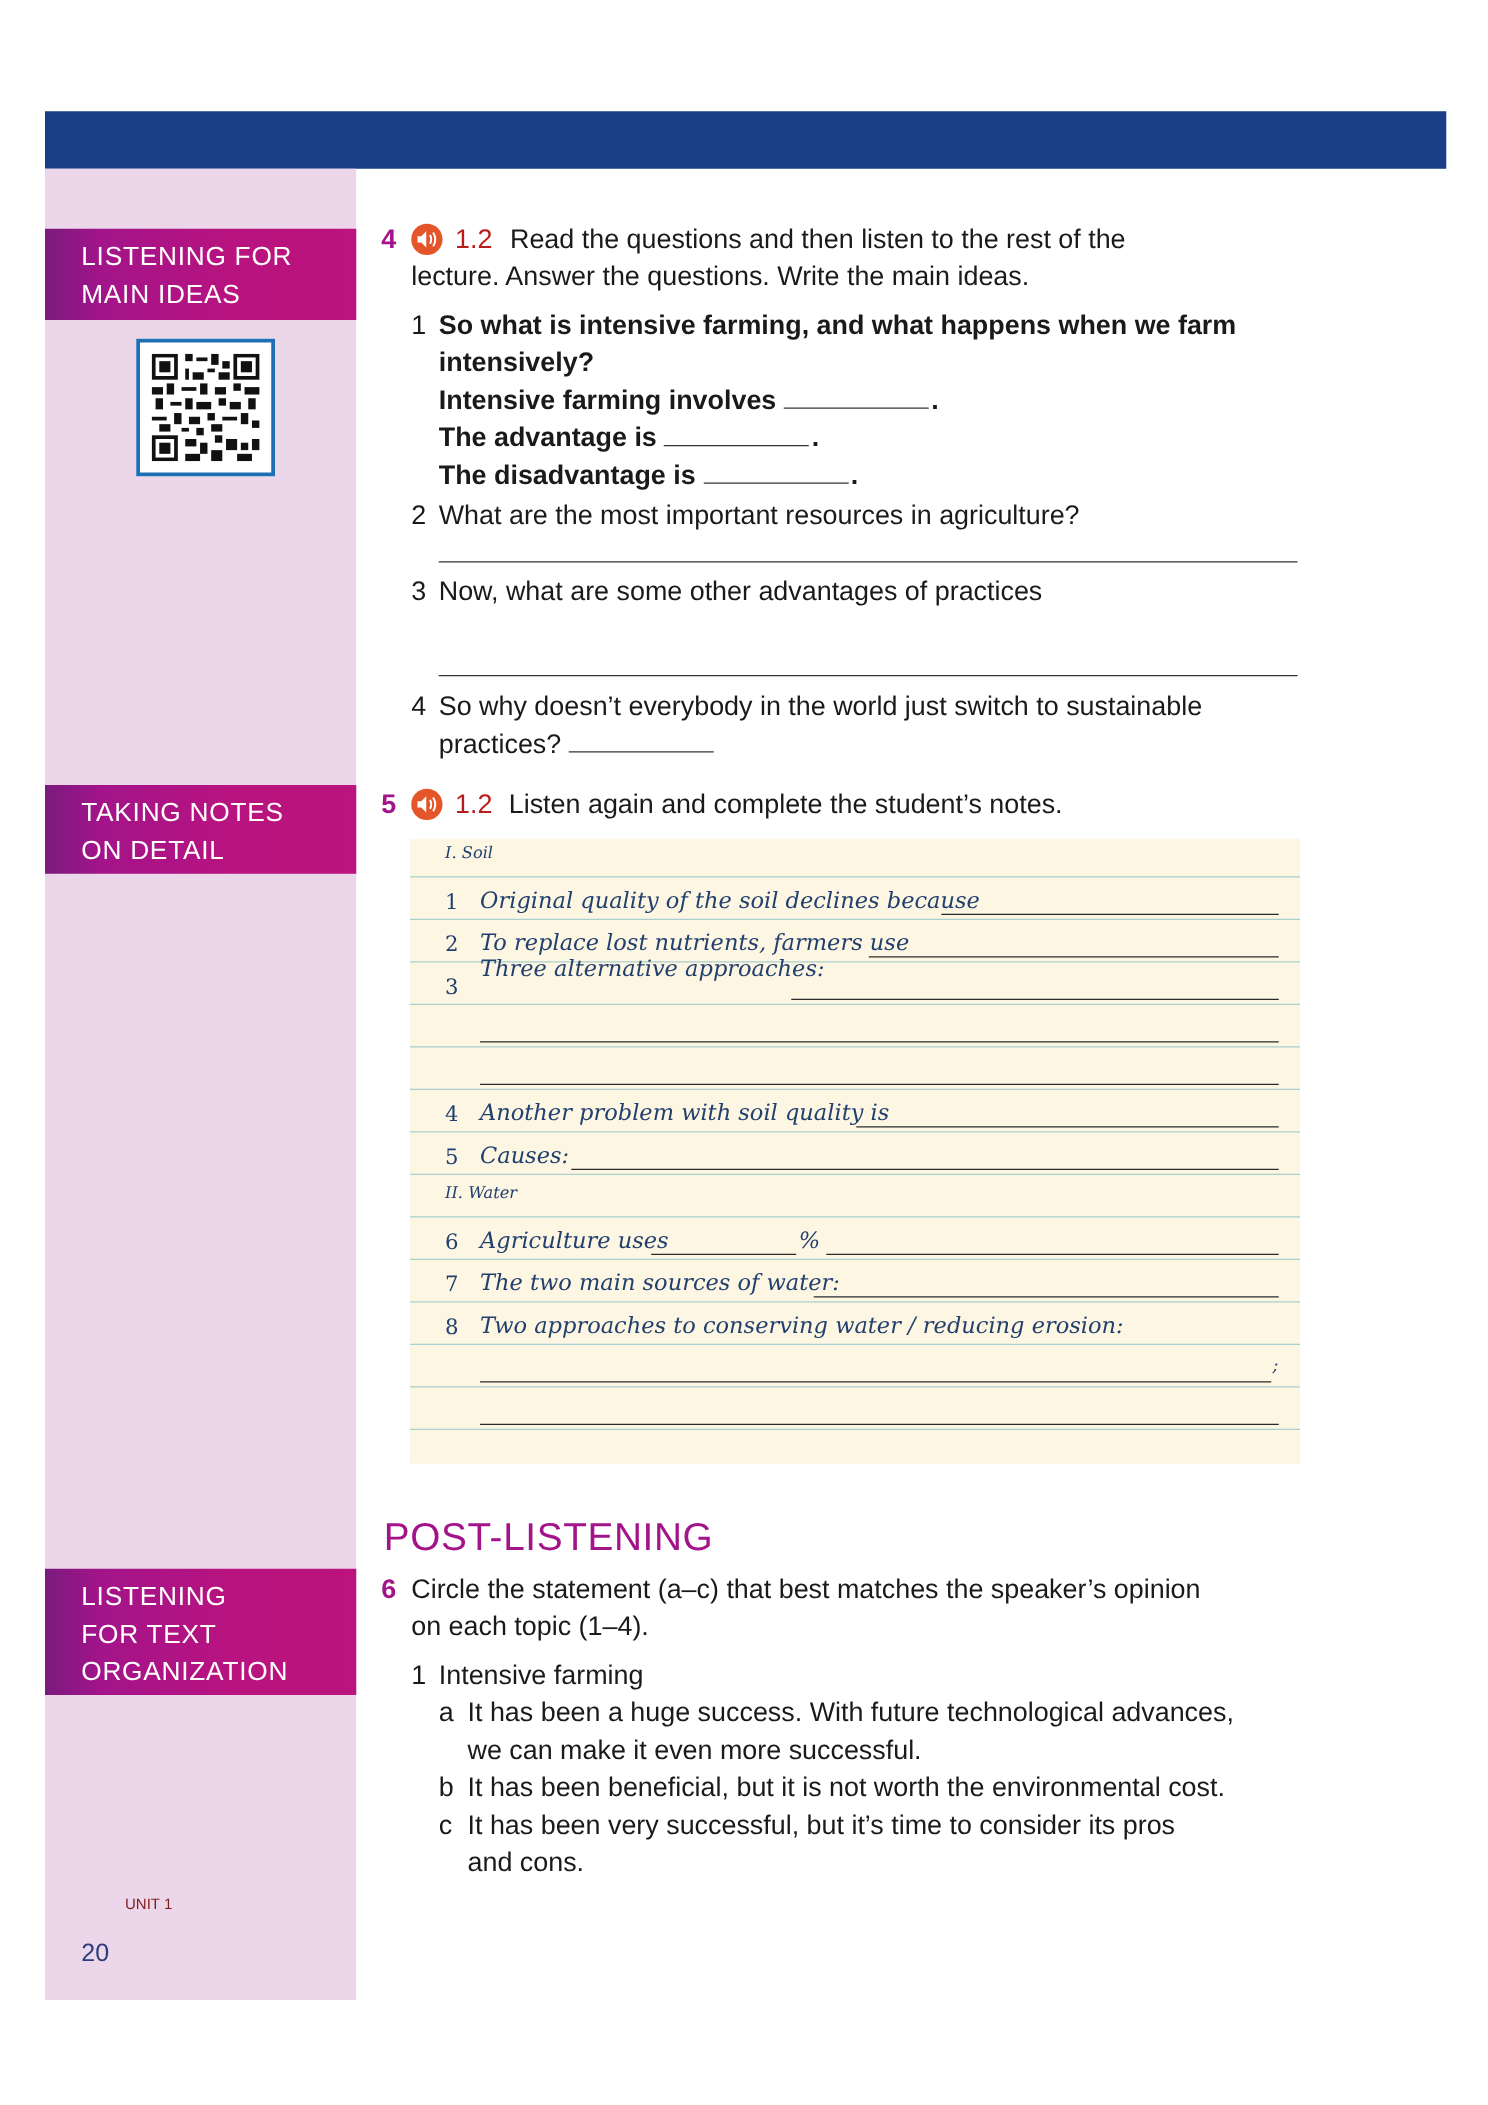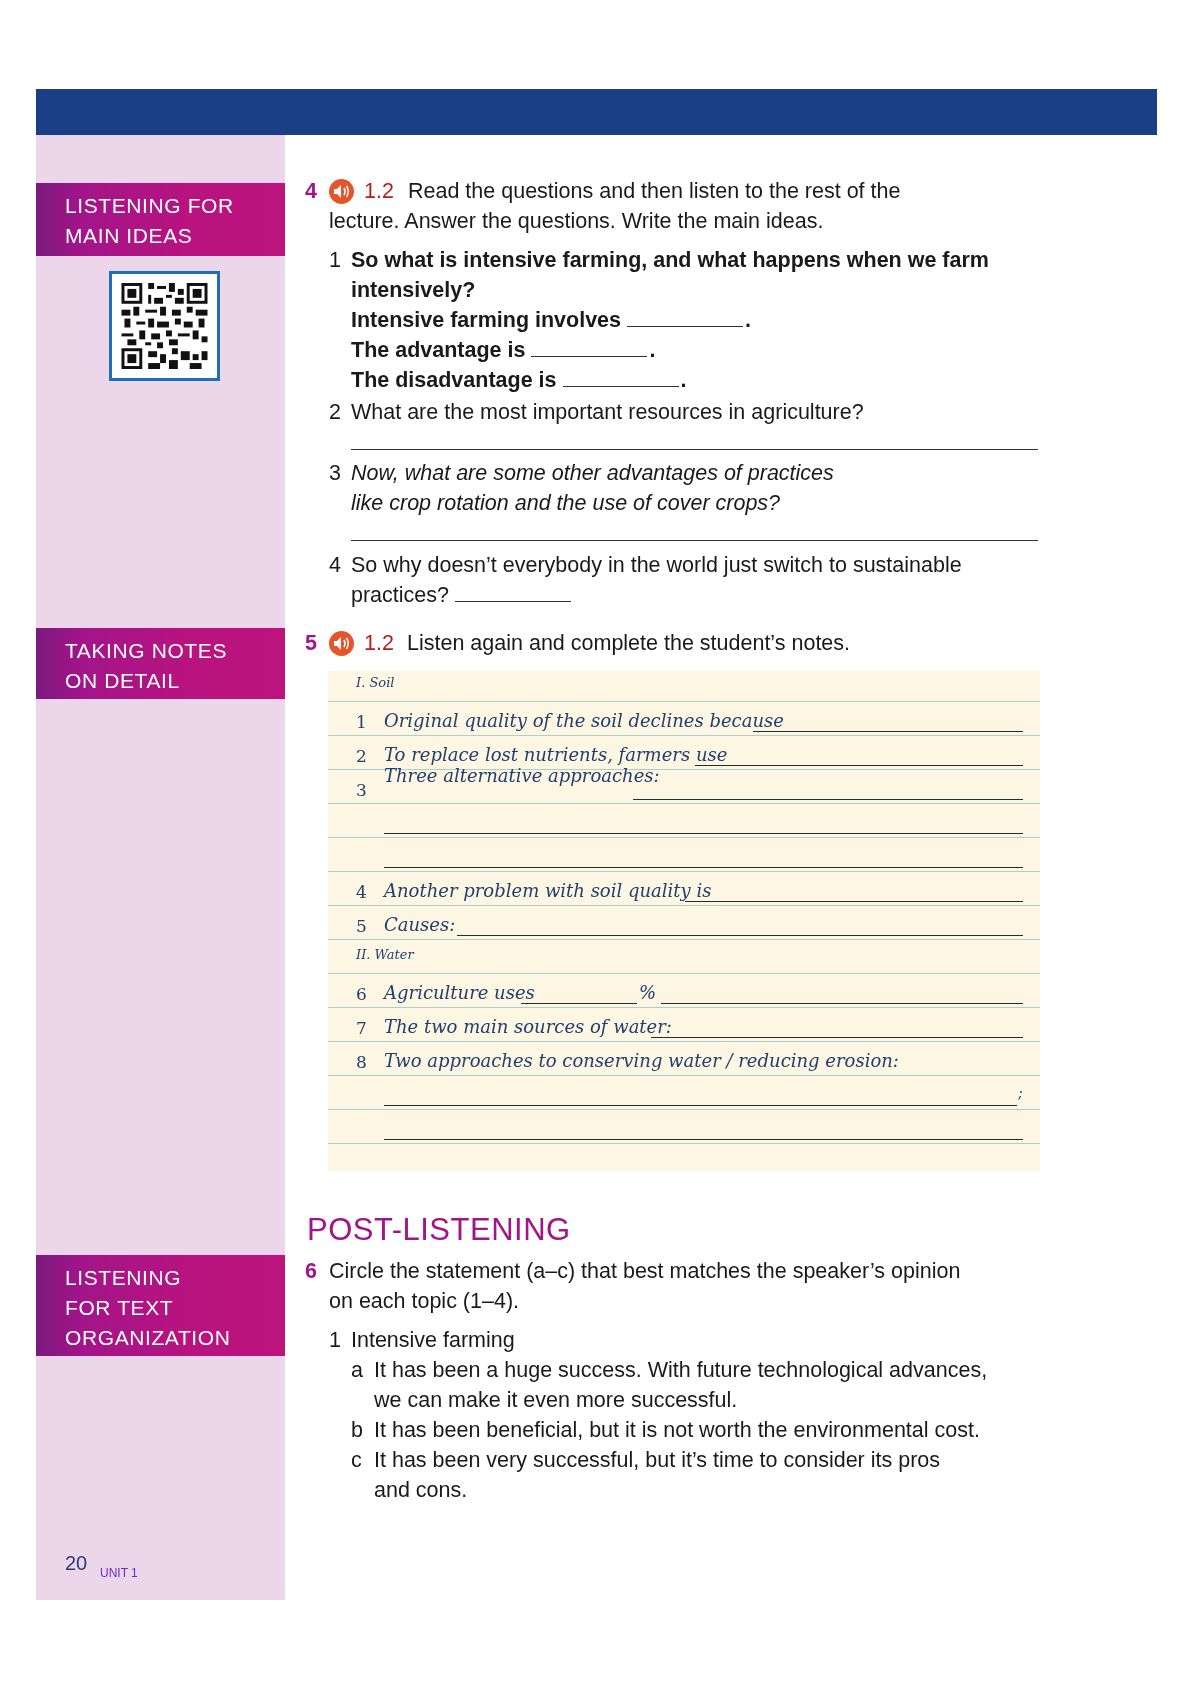--- a/index.html
+++ b/index.html
@@ -138,7 +138,7 @@
 
 <div class="item" style="left:329px;top:458px;width:700px;">
   <span class="num">3</span>
-  <div style="margin-left:22px;font-style:italic;">
+  <div style="margin-left:22px;">
     <div>Now, what are some other advantages of practices</div>
     <div>like crop rotation and the use of cover crops?</div>
   </div>

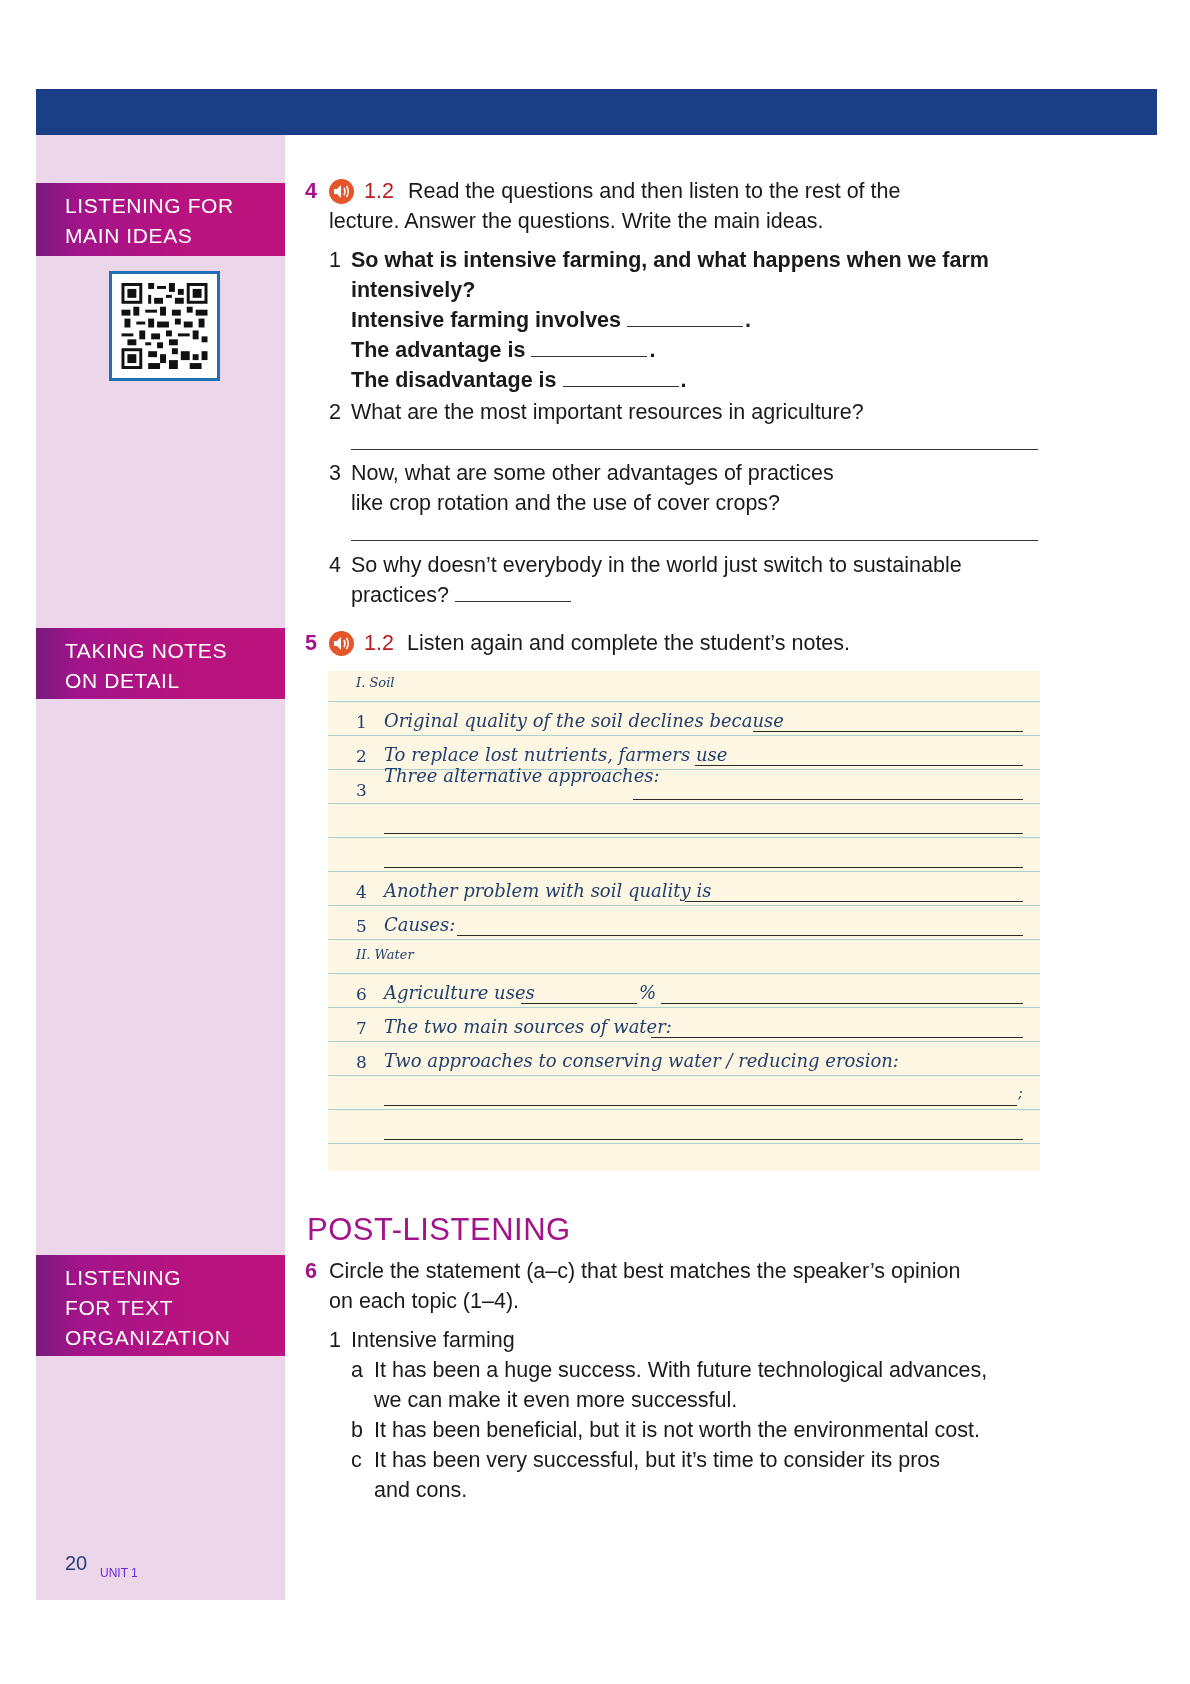--- a/index.html
+++ b/index.html
@@ -140,7 +140,6 @@
   <span class="num">3</span>
   <div style="margin-left:22px;">
     <div>Now, what are some other advantages of practices</div>
-    <div>like crop rotation and the use of cover crops?</div>
   </div>
 </div>
 <div class="fullline" style="left:351px;top:540px;width:687px;"></div>

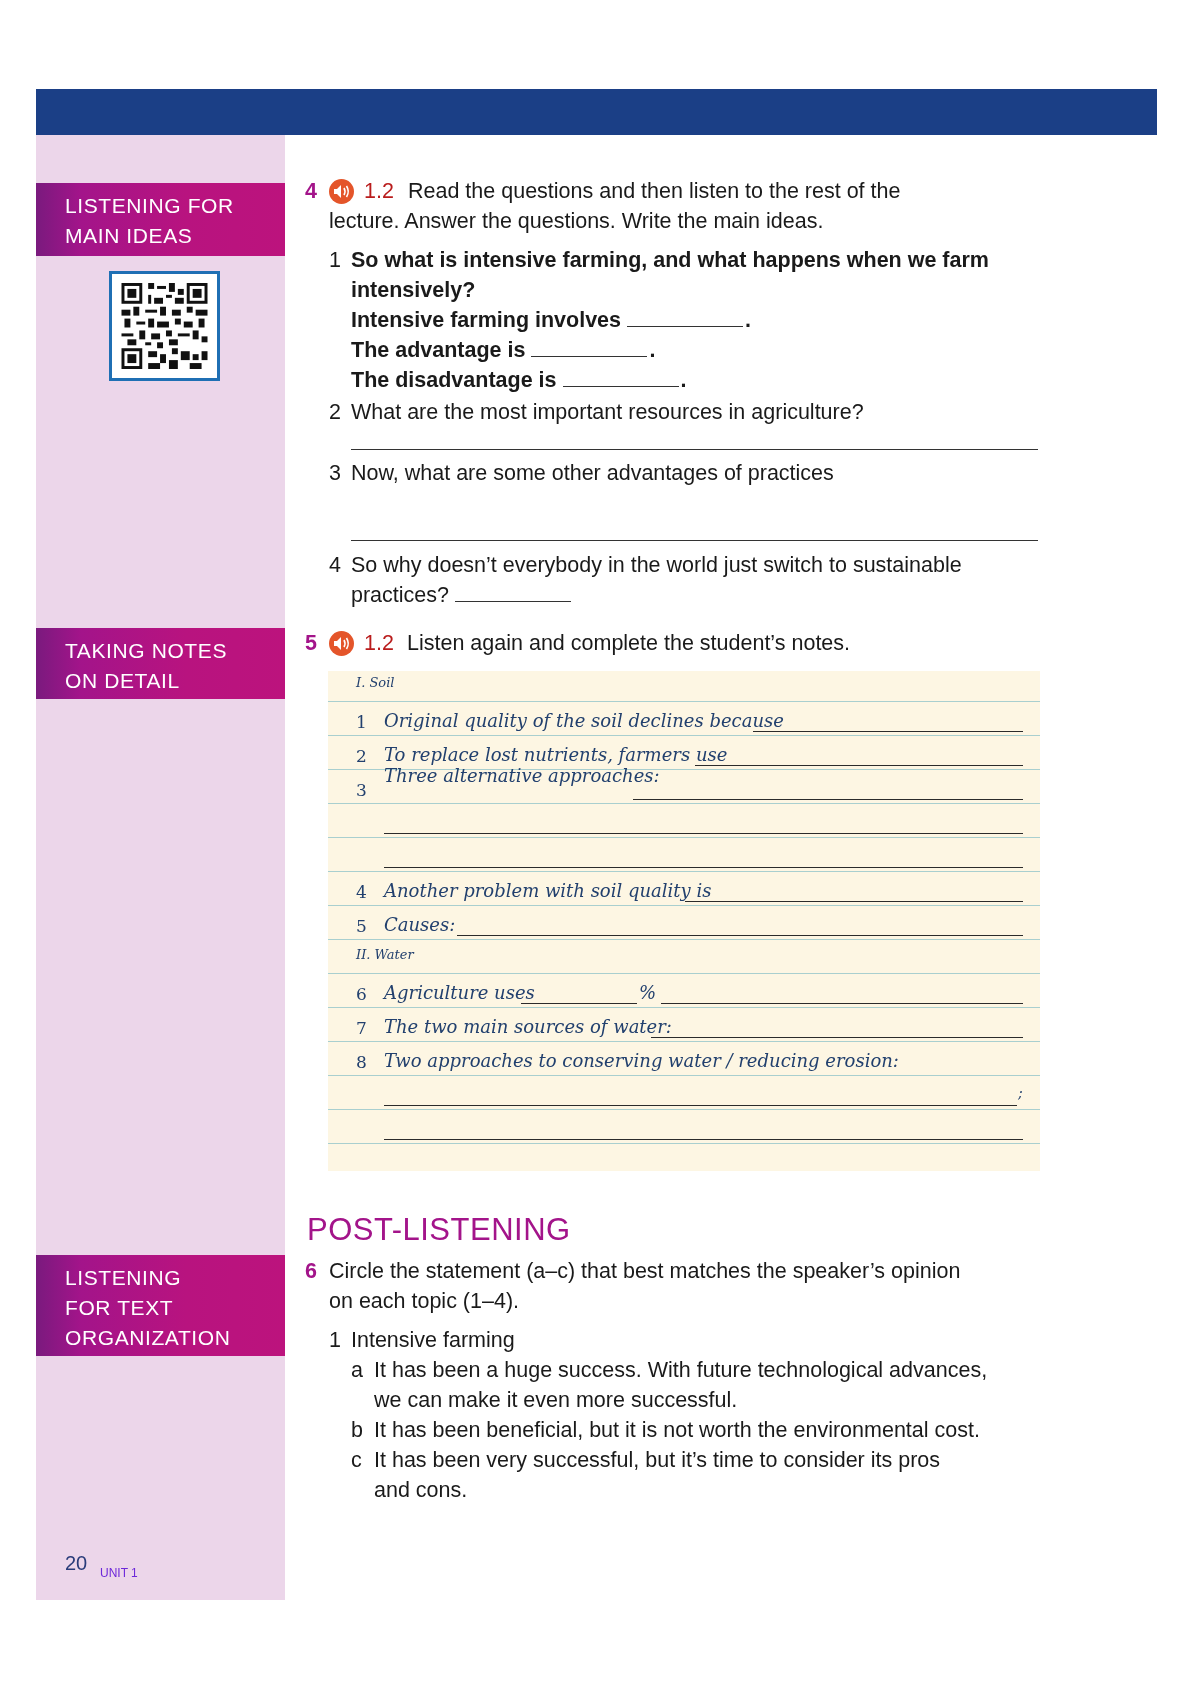--- a/index.html
+++ b/index.html
@@ -10,7 +10,7 @@
   .qr{position:absolute;left:109px;top:271px;width:111px;height:110px;border:3px solid #1f6fb4;background:#fff;box-sizing:border-box;}
   .qr svg{position:absolute;left:9px;top:9px;}
   .footer-page{position:absolute;left:65px;top:1552px;font-size:20px;color:#2a3c7a;}
-  .footer-unit{position:absolute;left:100px;top:1566px;font-size:12px;color:#6d28d9;}
+  .footer-unit{position:absolute;left:100px;top:1516px;font-size:12px;color:#7f1d1d;}
   .q{position:absolute;font-size:21.5px;line-height:30px;}
   .qnum{color:#a3148a;font-weight:bold;position:absolute;left:0;}
   .audio{display:inline-block;width:25px;height:25px;border-radius:50%;background:#e4552a;position:absolute;left:24px;top:3px;}

